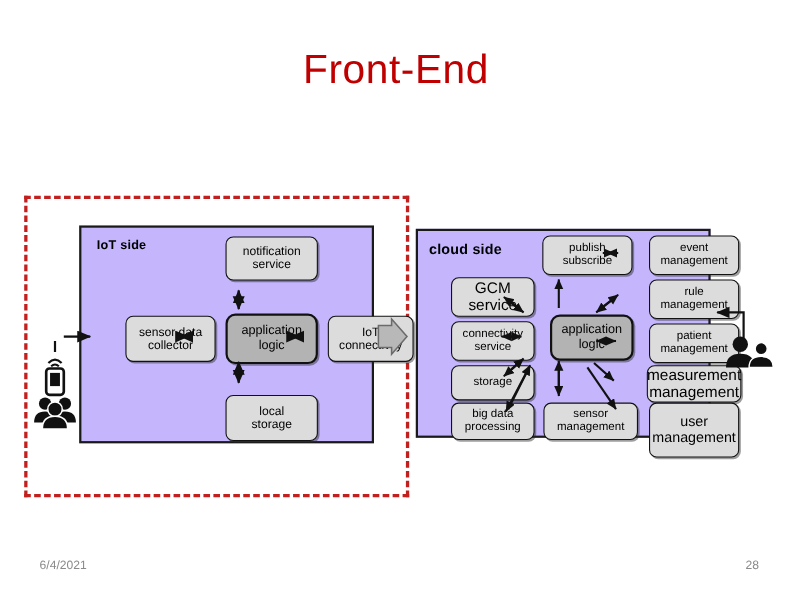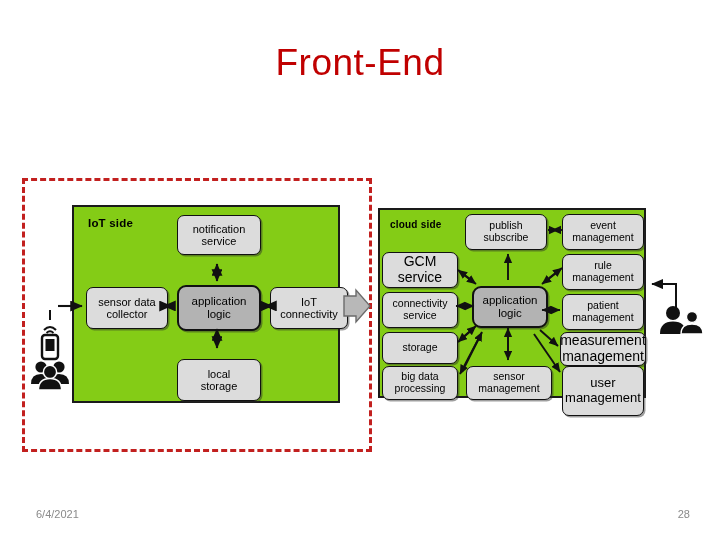--- a/index.html
+++ b/index.html
@@ -49,7 +49,7 @@
   .panel {
     position: absolute;
     border: 2px solid #1a1a1a;
-    background: #84cc16;
+    background: #c4b5fd;
     box-sizing: border-box;
   }
   .panel-title {

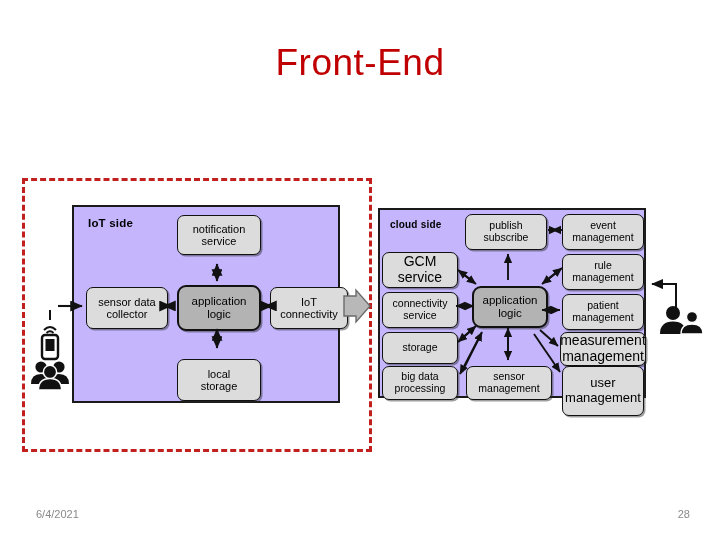--- a/index.html
+++ b/index.html
@@ -73,6 +73,7 @@
     line-height: 1.12;
     box-shadow: 1.5px 1.5px 0 rgba(40,40,40,0.45);
     white-space: pre-line;
+    margin-left: 28px;
   }
   .node.core {
     background: #b3b3b3;

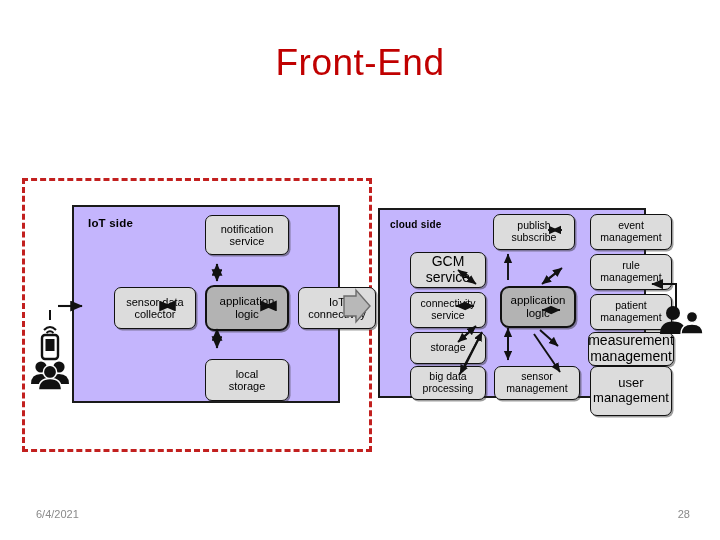--- a/index.html
+++ b/index.html
@@ -93,7 +93,7 @@
 
   
   #cloud-panel { left: 378px; top: 48px; width: 268px; height: 190px; }
-  #cloud-panel-title { left: 10px; top: 9px; font-size: 10px; }
+  #cloud-panel-title { left: 10px; top: 9px; font-size: 13px; }
 
   #node-publish       { left: 85px;  top: 4px;   width: 82px; height: 36px; font-size: 10.5px; }
   #node-event-mgmt    { left: 182px; top: 4px;   width: 82px; height: 36px; font-size: 10.5px; }

